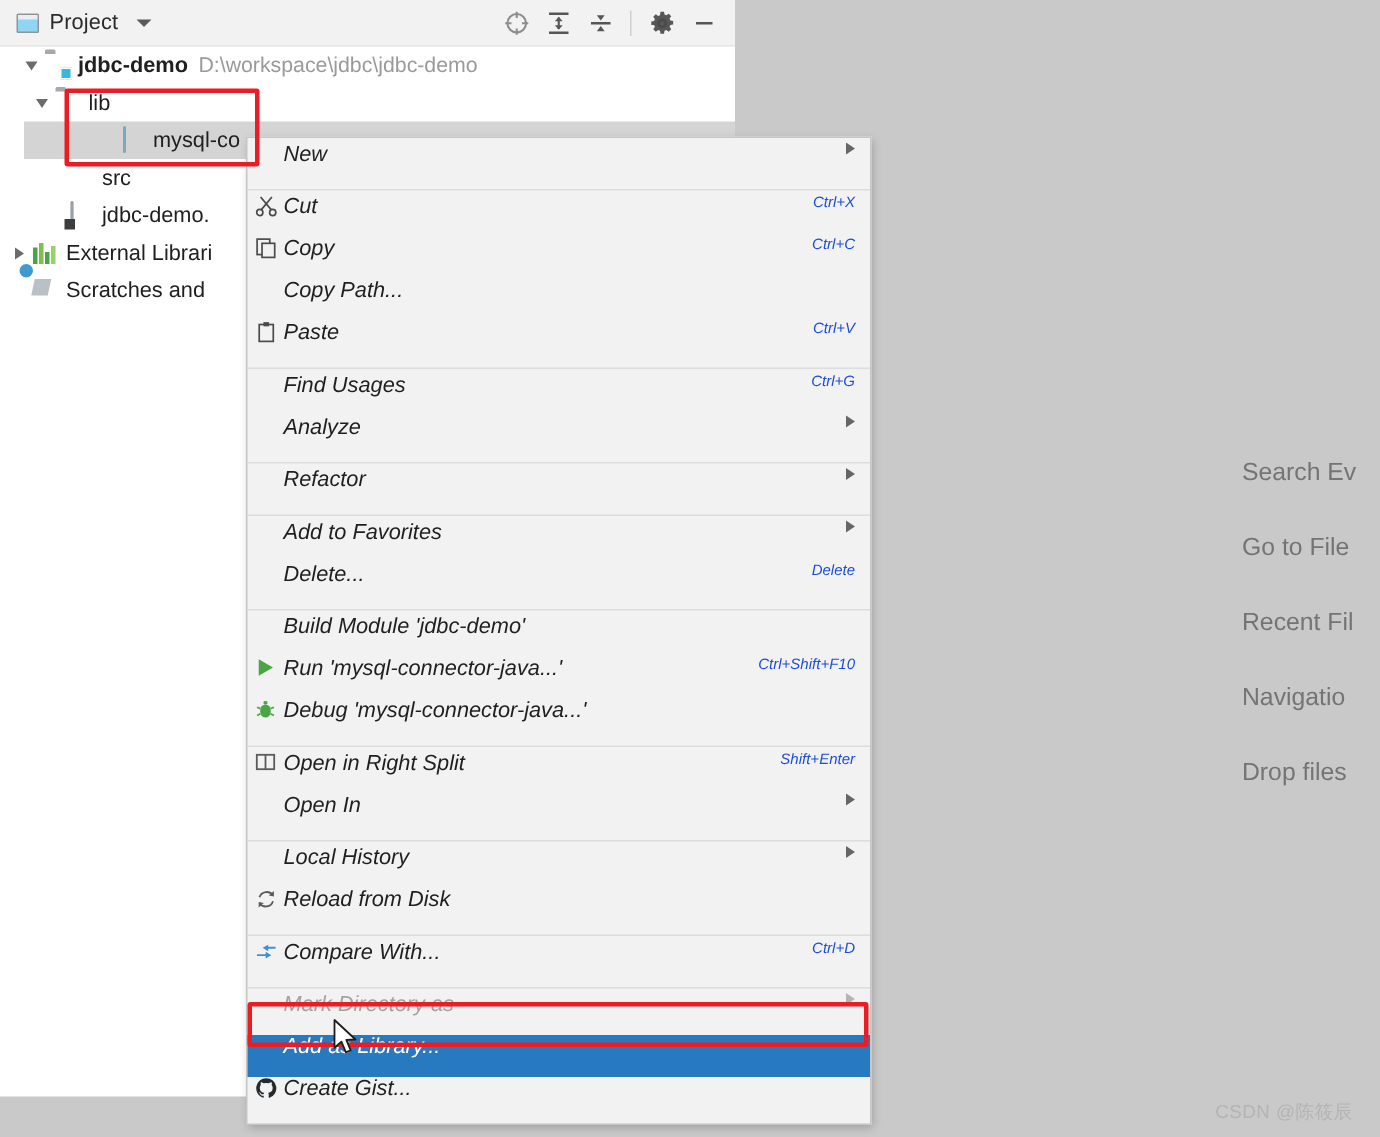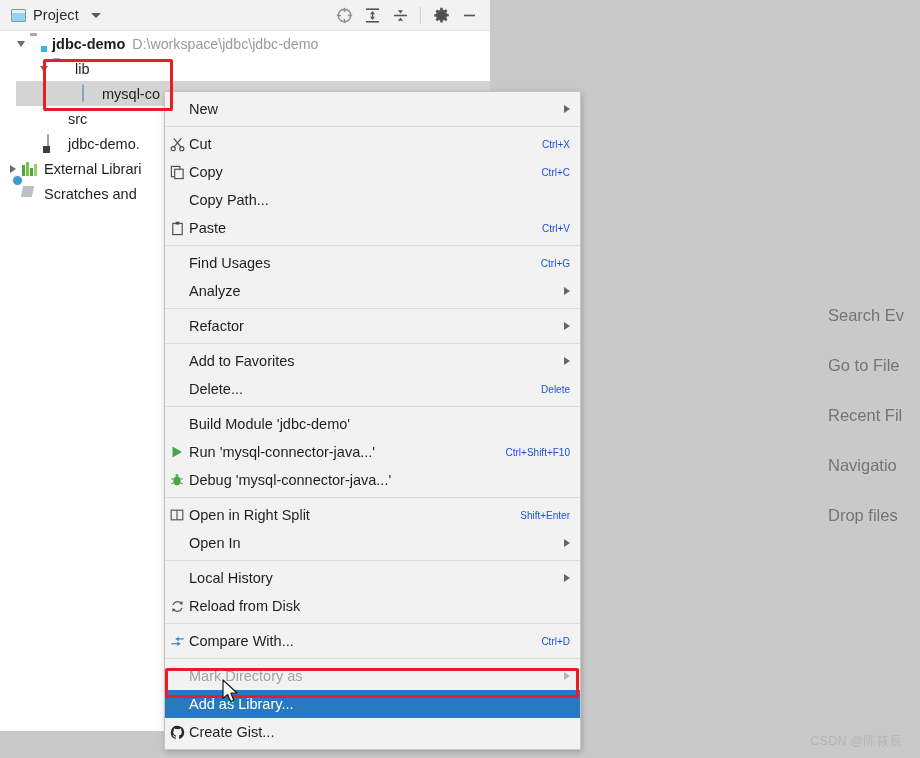--- a/index.html
+++ b/index.html
@@ -312,7 +312,7 @@
         <span class="tree-path">D:\workspace\jdbc\jdbc-demo</span>
       </div>
 
-      <div class="tree-row" style="padding-left:35px;">
+      <div class="tree-row" style="padding-left:19px;">
         <span class="tw-arrow">
             <i class="arrow-down"></i>
           </span>

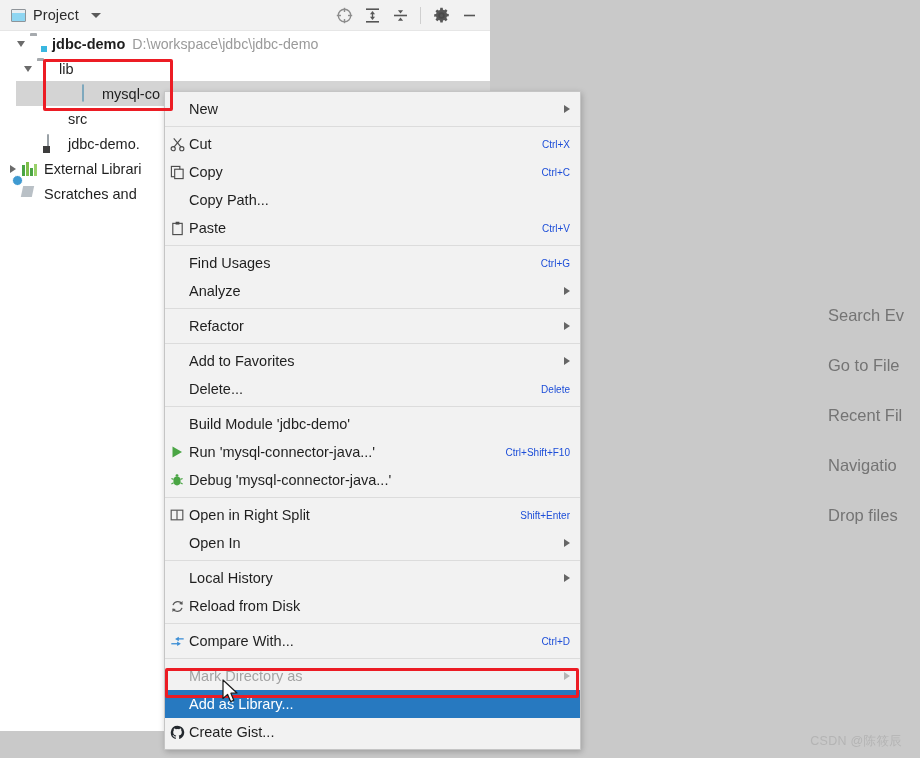--- a/index.html
+++ b/index.html
@@ -191,11 +191,12 @@
   }
   .mi {
     height: 28px;
-    display: flex; align-items: center;
+    display: flex; align-items: flex-start;
     font-size: 14.5px; color: #1f1f1f;
     position: relative;
     padding: 0 10px 0 0;
     white-space: nowrap;
+    font-style: italic;
   }
   .mi.disabled { color: #a3a3a3; }
   .mi.active { background: #2779c0; color: #ffffff; }

